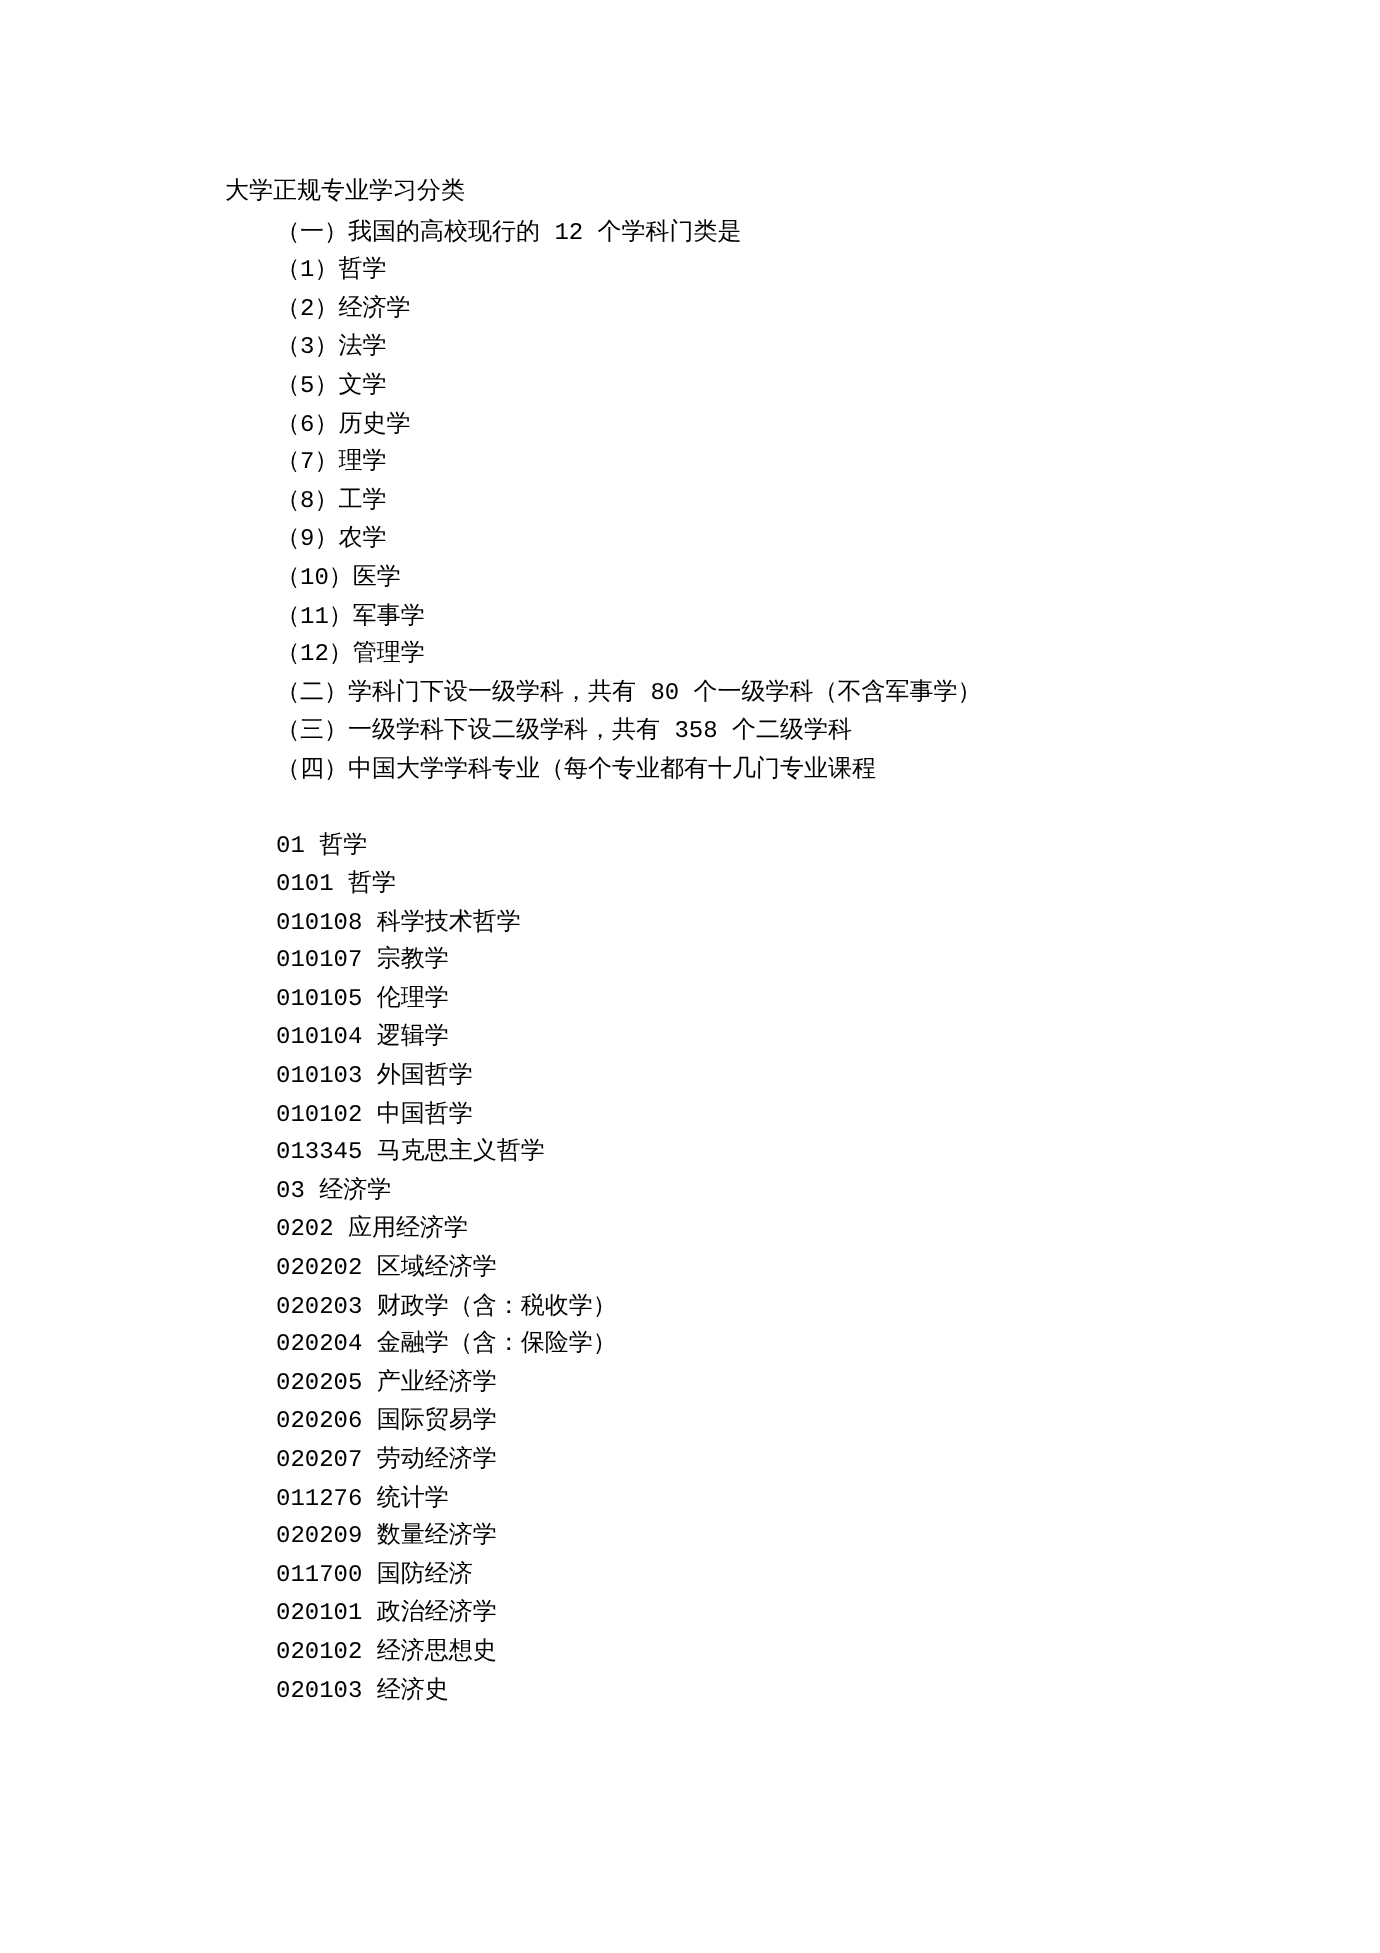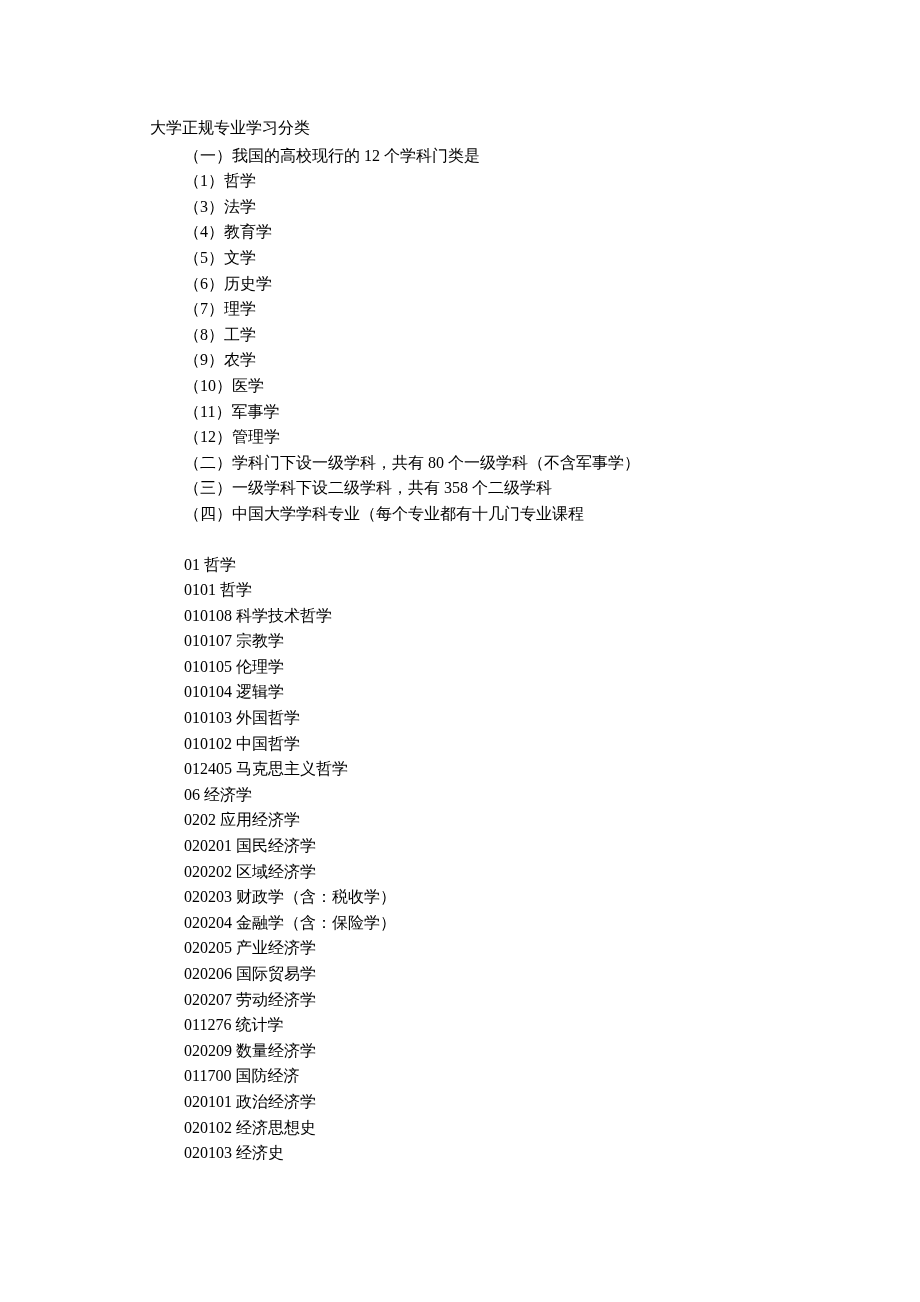--- a/index.html
+++ b/index.html
@@ -21,6 +21,7 @@
     }
     .indent {
       padding-left: 34px;
+      font-family: Liberation Mono, monospace;
     }
     .line {
       white-space: nowrap;

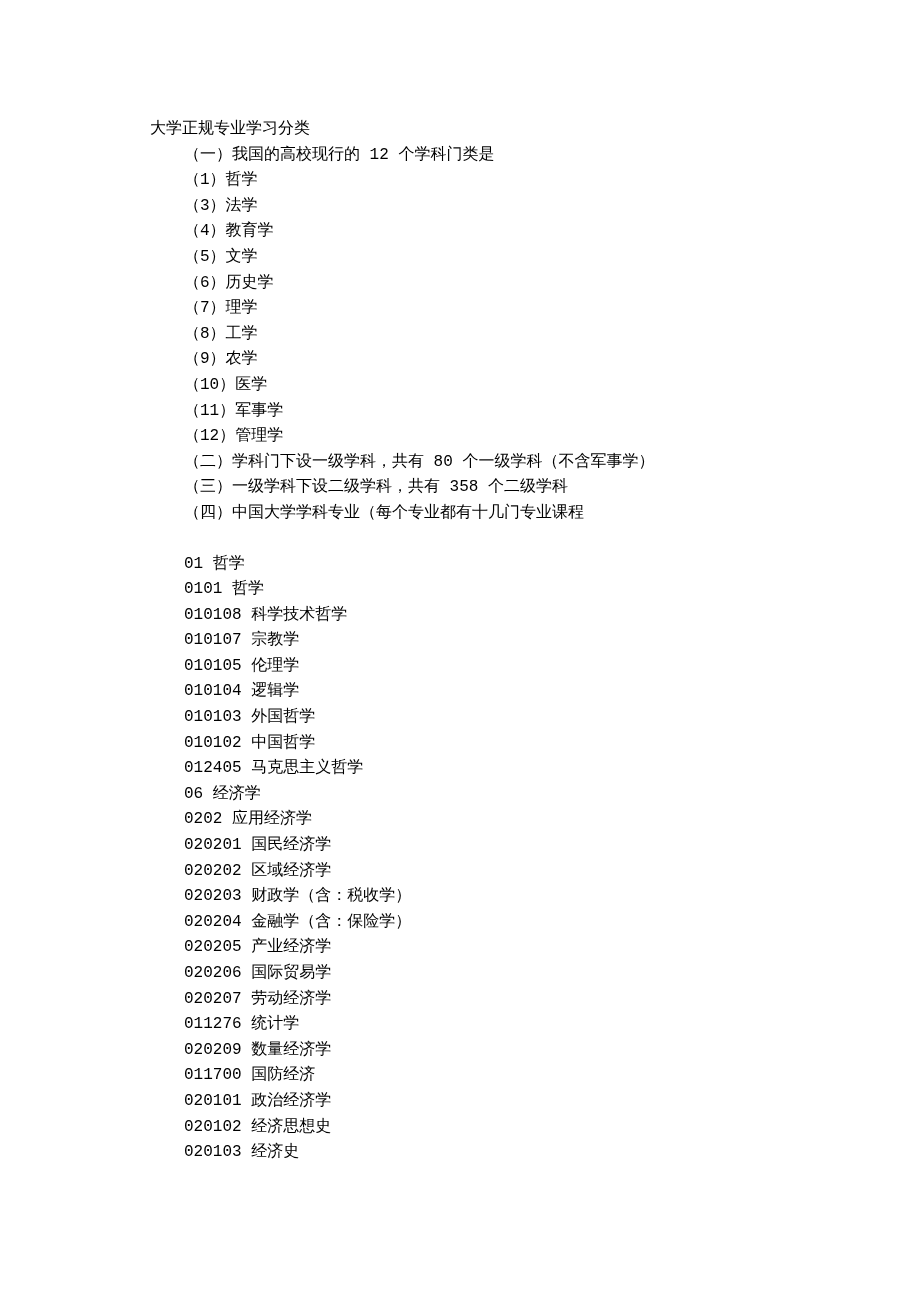--- a/index.html
+++ b/index.html
@@ -38,6 +38,7 @@
 <div class="indent">
   <div class="line">（一）我国的高校现行的 12 个学科门类是</div>
   <div class="line">（1）哲学</div>
+  <div class="line">（2）经济学</div>
   <div class="line">（3）法学</div>
   <div class="line">（4）教育学</div>
   <div class="line">（5）文学</div>

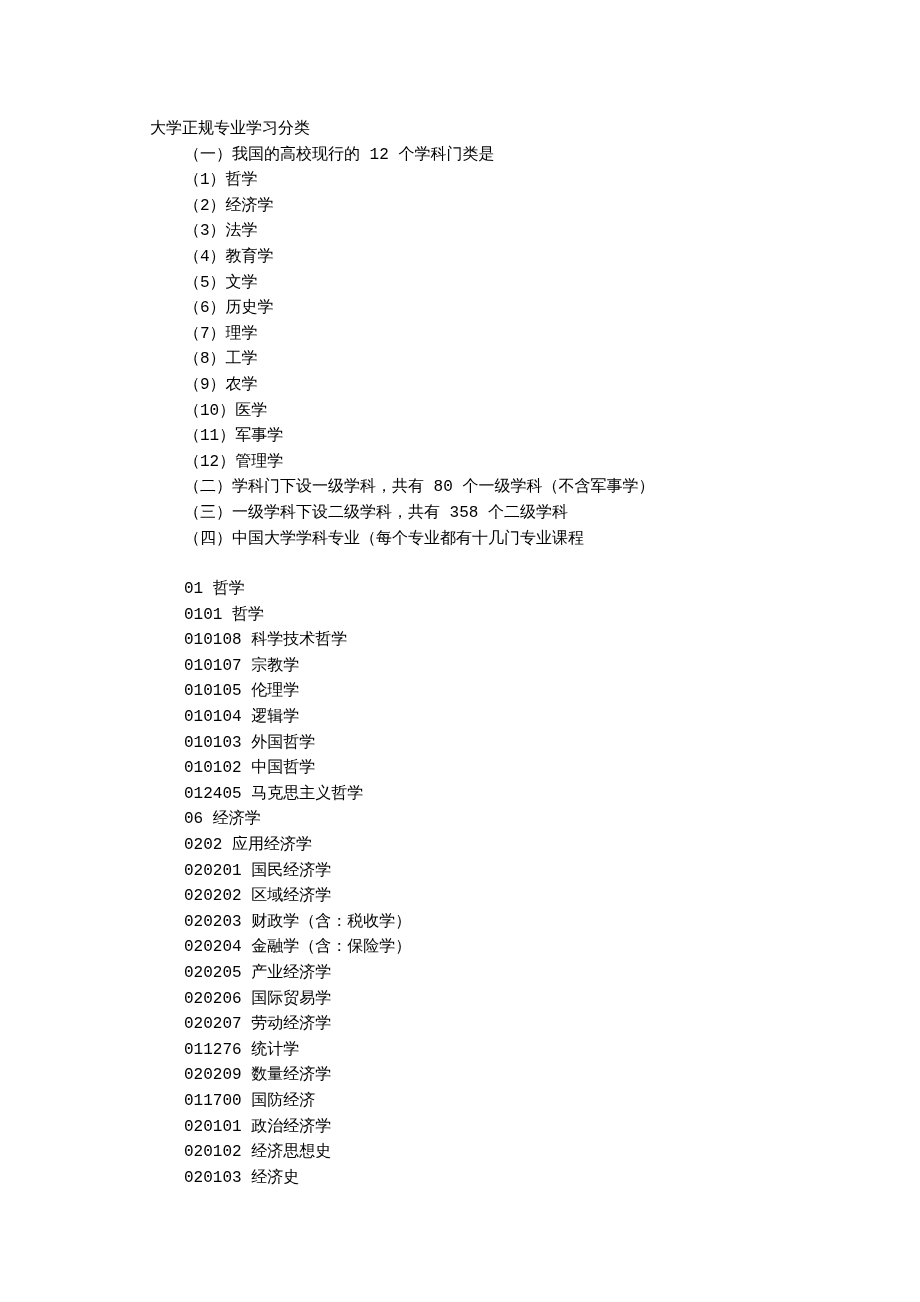--- a/index.html
+++ b/index.html
@@ -40,7 +40,6 @@
   <div class="line">（1）哲学</div>
   <div class="line">（2）经济学</div>
   <div class="line">（3）法学</div>
-  <div class="line">（4）教育学</div>
   <div class="line">（5）文学</div>
   <div class="line">（6）历史学</div>
   <div class="line">（7）理学</div>

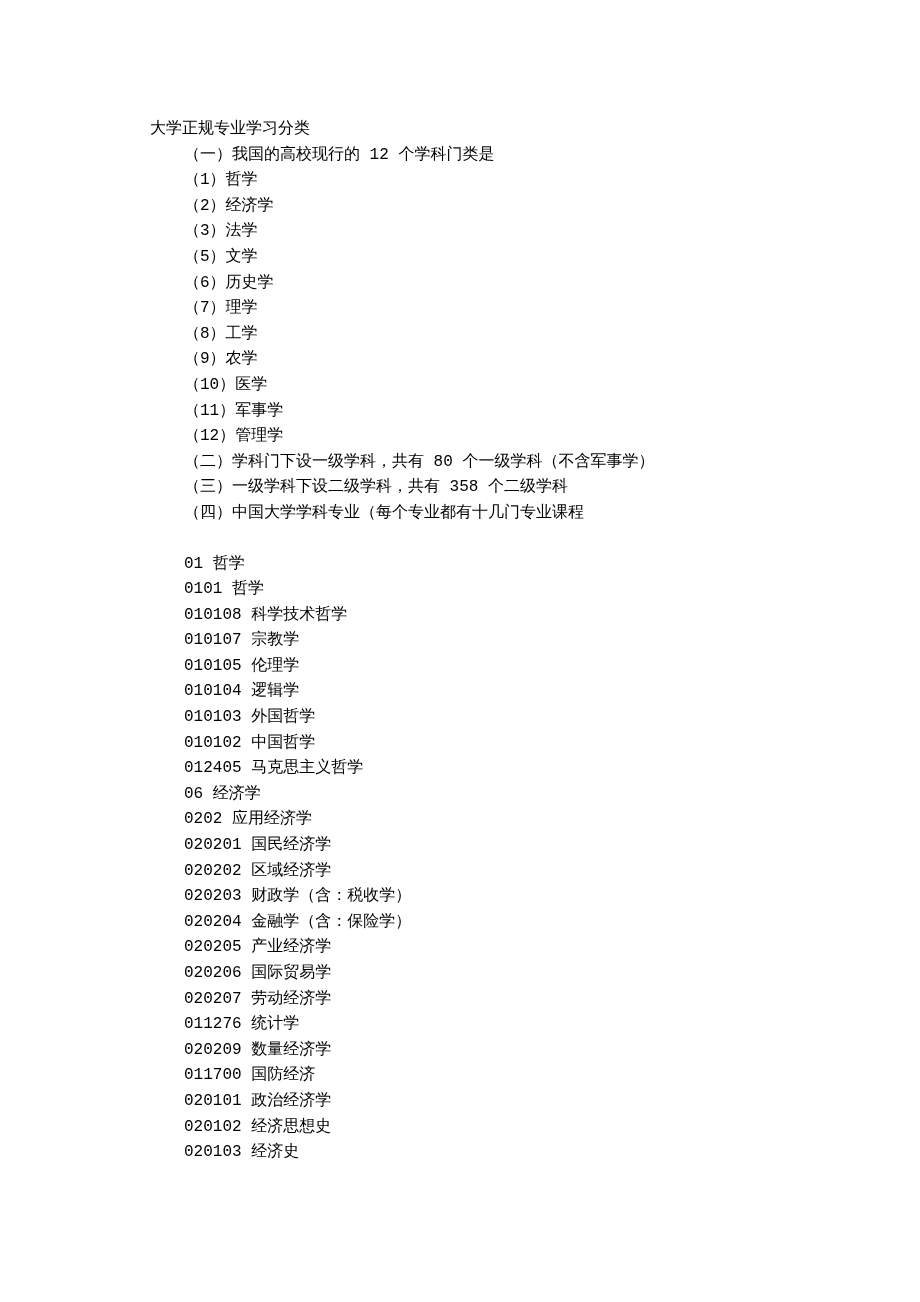--- a/index.html
+++ b/index.html
@@ -64,7 +64,7 @@
   <div class="line">010104  逻辑学</div>
   <div class="line">010103  外国哲学</div>
   <div class="line">010102  中国哲学</div>
-  <div class="line">012405  马克思主义哲学</div>
+  <div class="line">013345  马克思主义哲学</div>
   <div class="line">06  经济学</div>
   <div class="line">0202  应用经济学</div>
   <div class="line">020201  国民经济学</div>

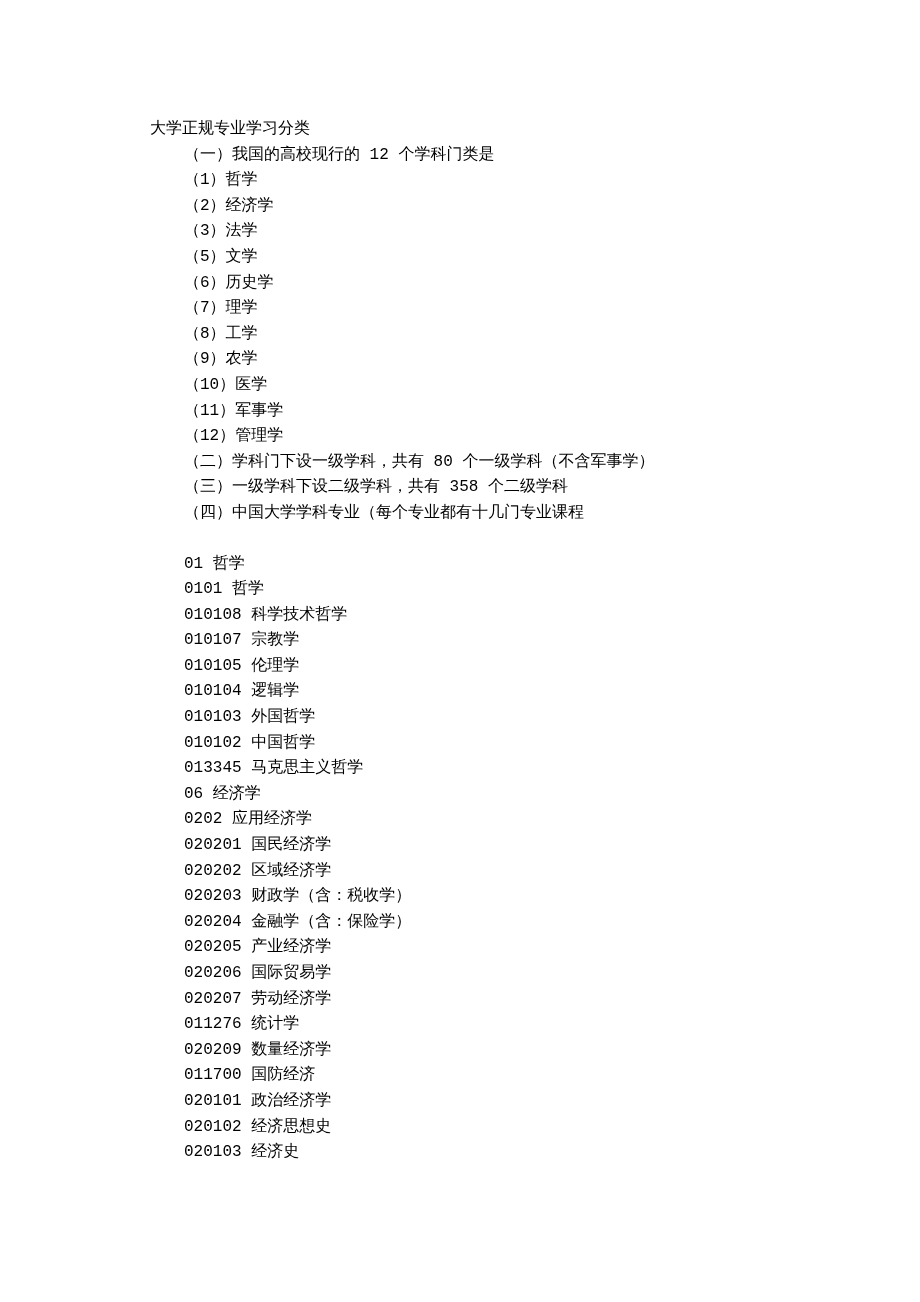--- a/index.html
+++ b/index.html
@@ -65,7 +65,7 @@
   <div class="line">010103  外国哲学</div>
   <div class="line">010102  中国哲学</div>
   <div class="line">013345  马克思主义哲学</div>
-  <div class="line">06  经济学</div>
+  <div class="line">03  经济学</div>
   <div class="line">0202  应用经济学</div>
   <div class="line">020201  国民经济学</div>
   <div class="line">020202  区域经济学</div>

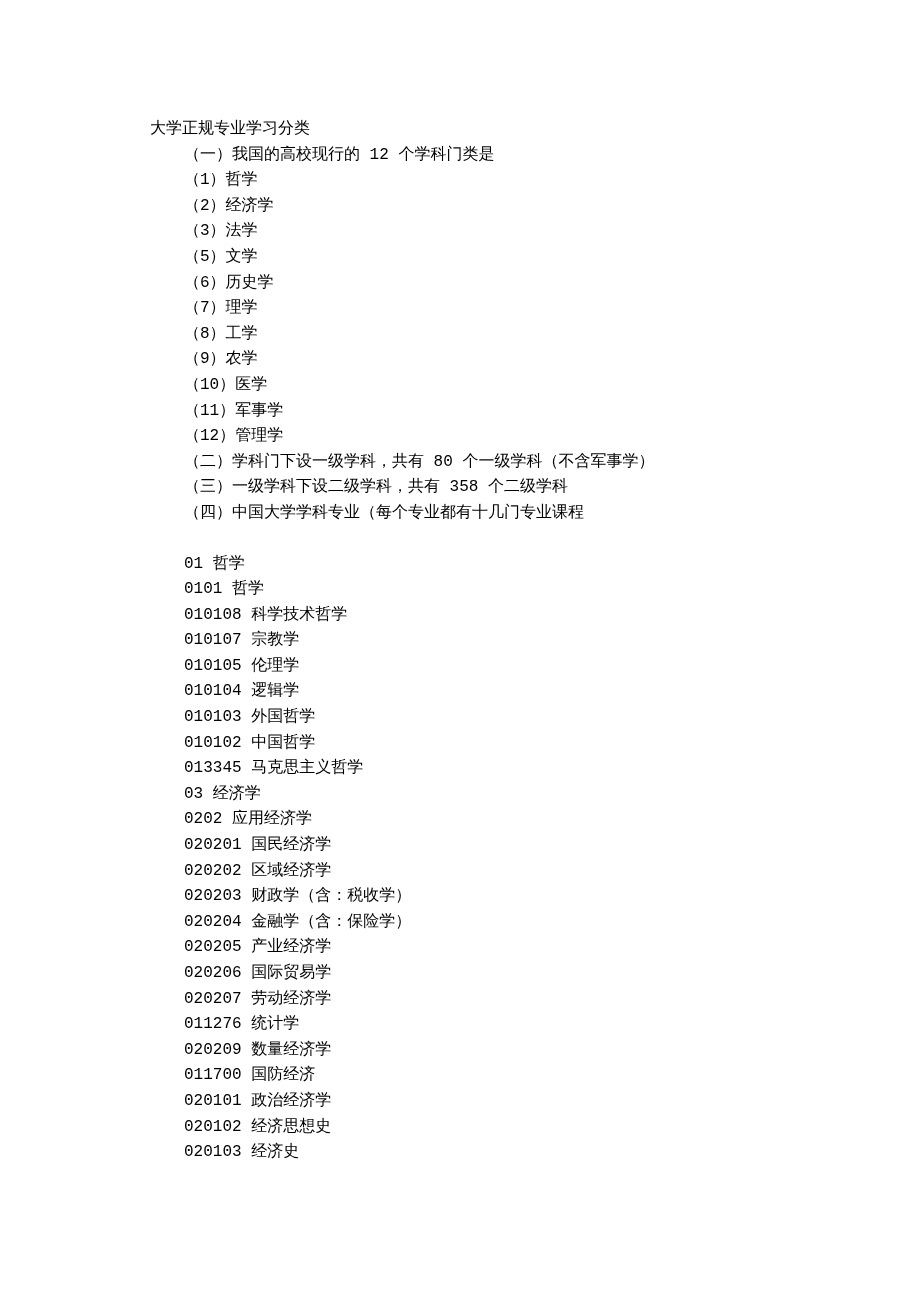--- a/index.html
+++ b/index.html
@@ -67,7 +67,6 @@
   <div class="line">013345  马克思主义哲学</div>
   <div class="line">03  经济学</div>
   <div class="line">0202  应用经济学</div>
-  <div class="line">020201  国民经济学</div>
   <div class="line">020202  区域经济学</div>
   <div class="line">020203  财政学（含：税收学）</div>
   <div class="line">020204  金融学（含：保险学）</div>

